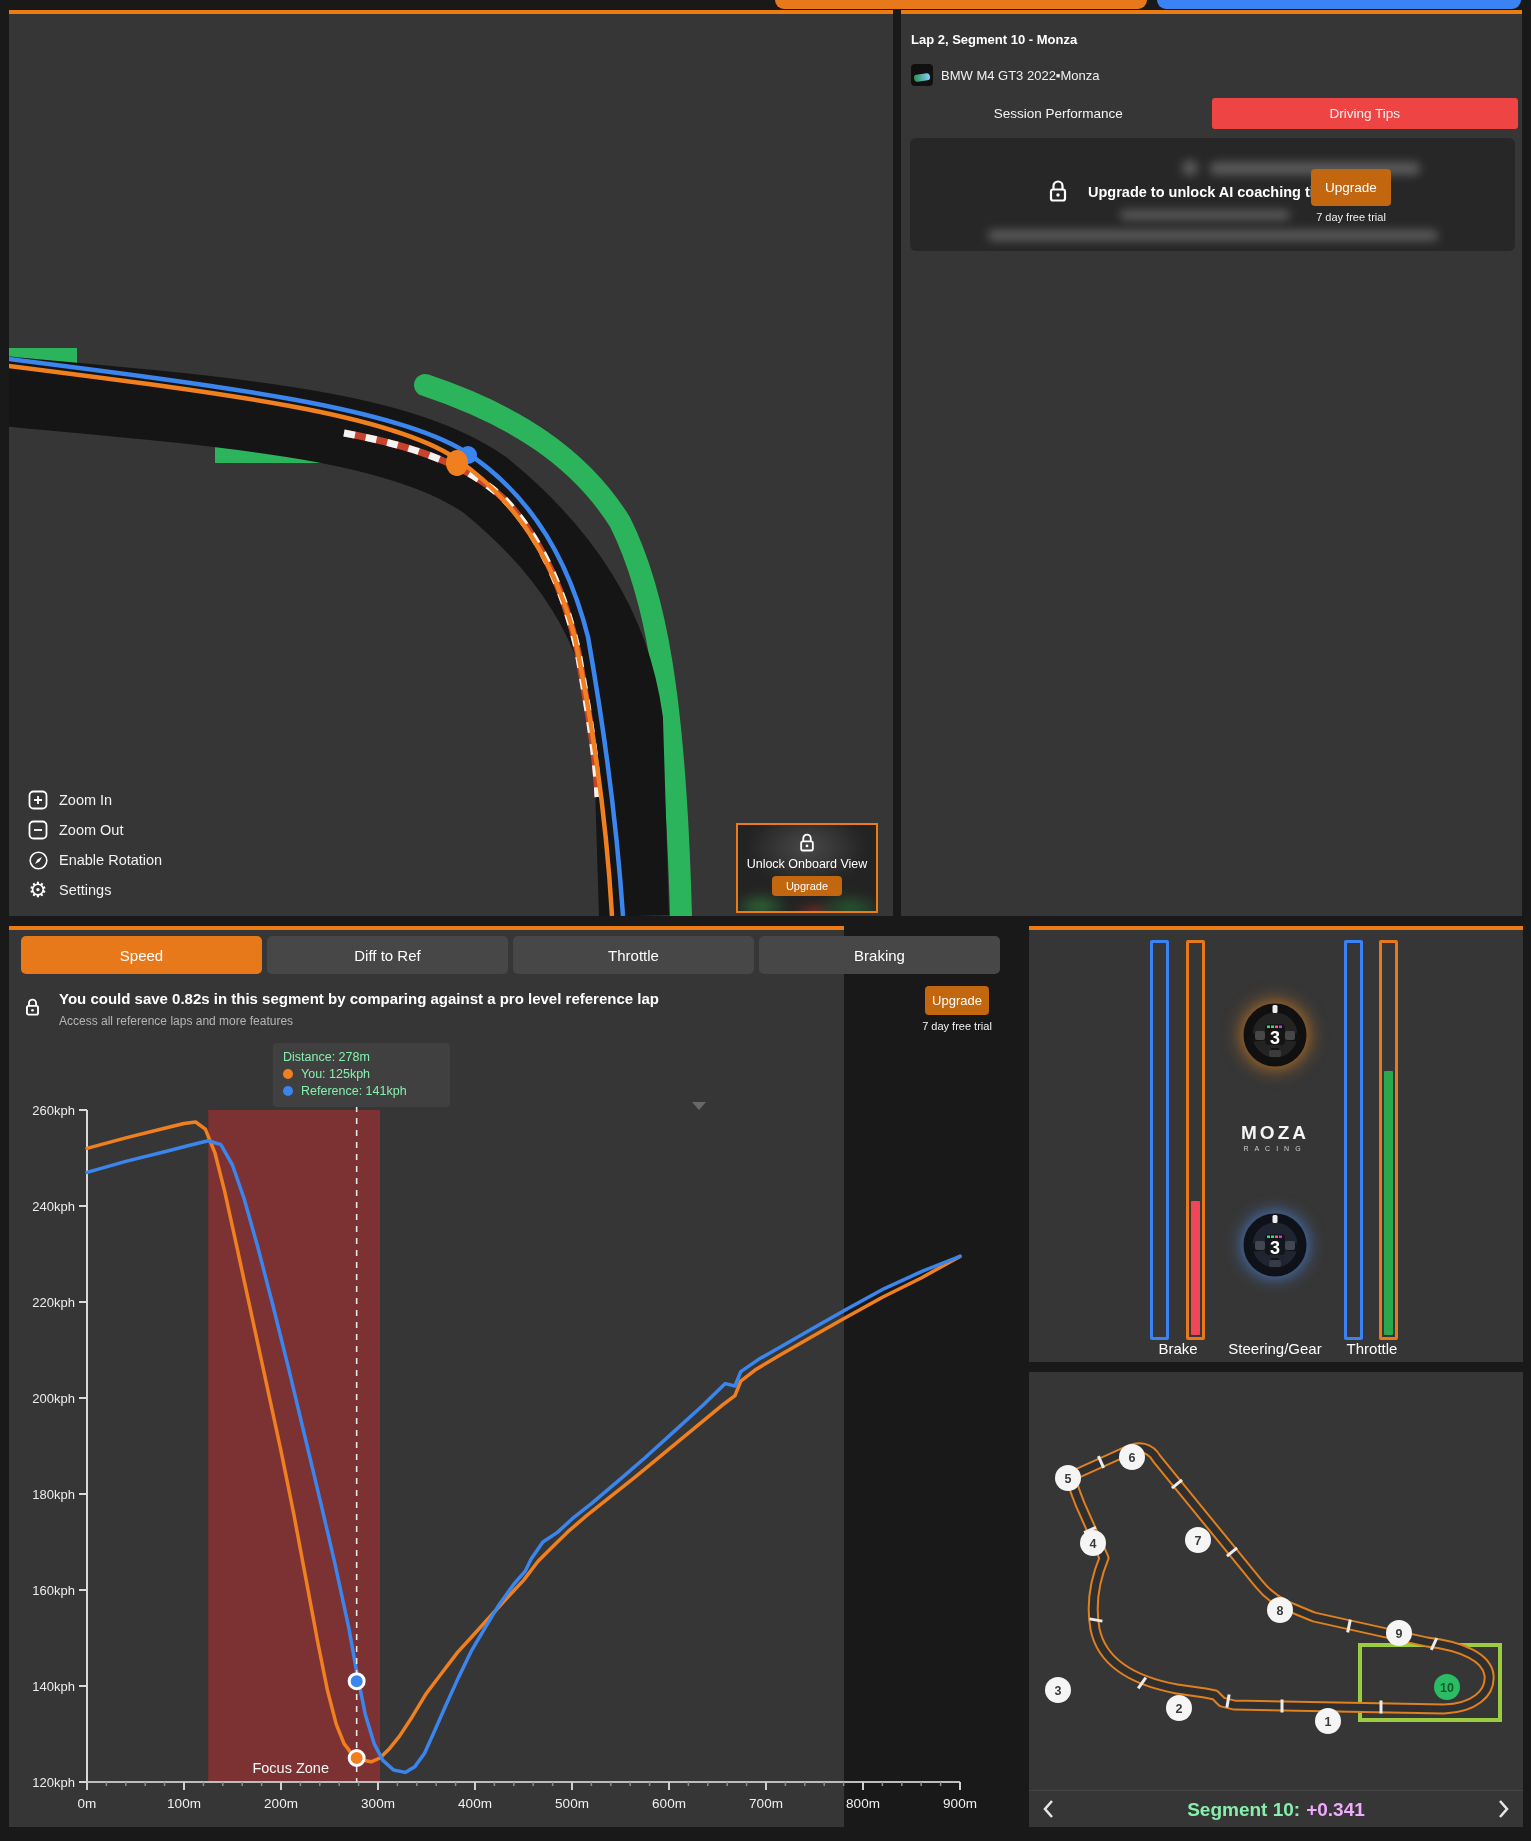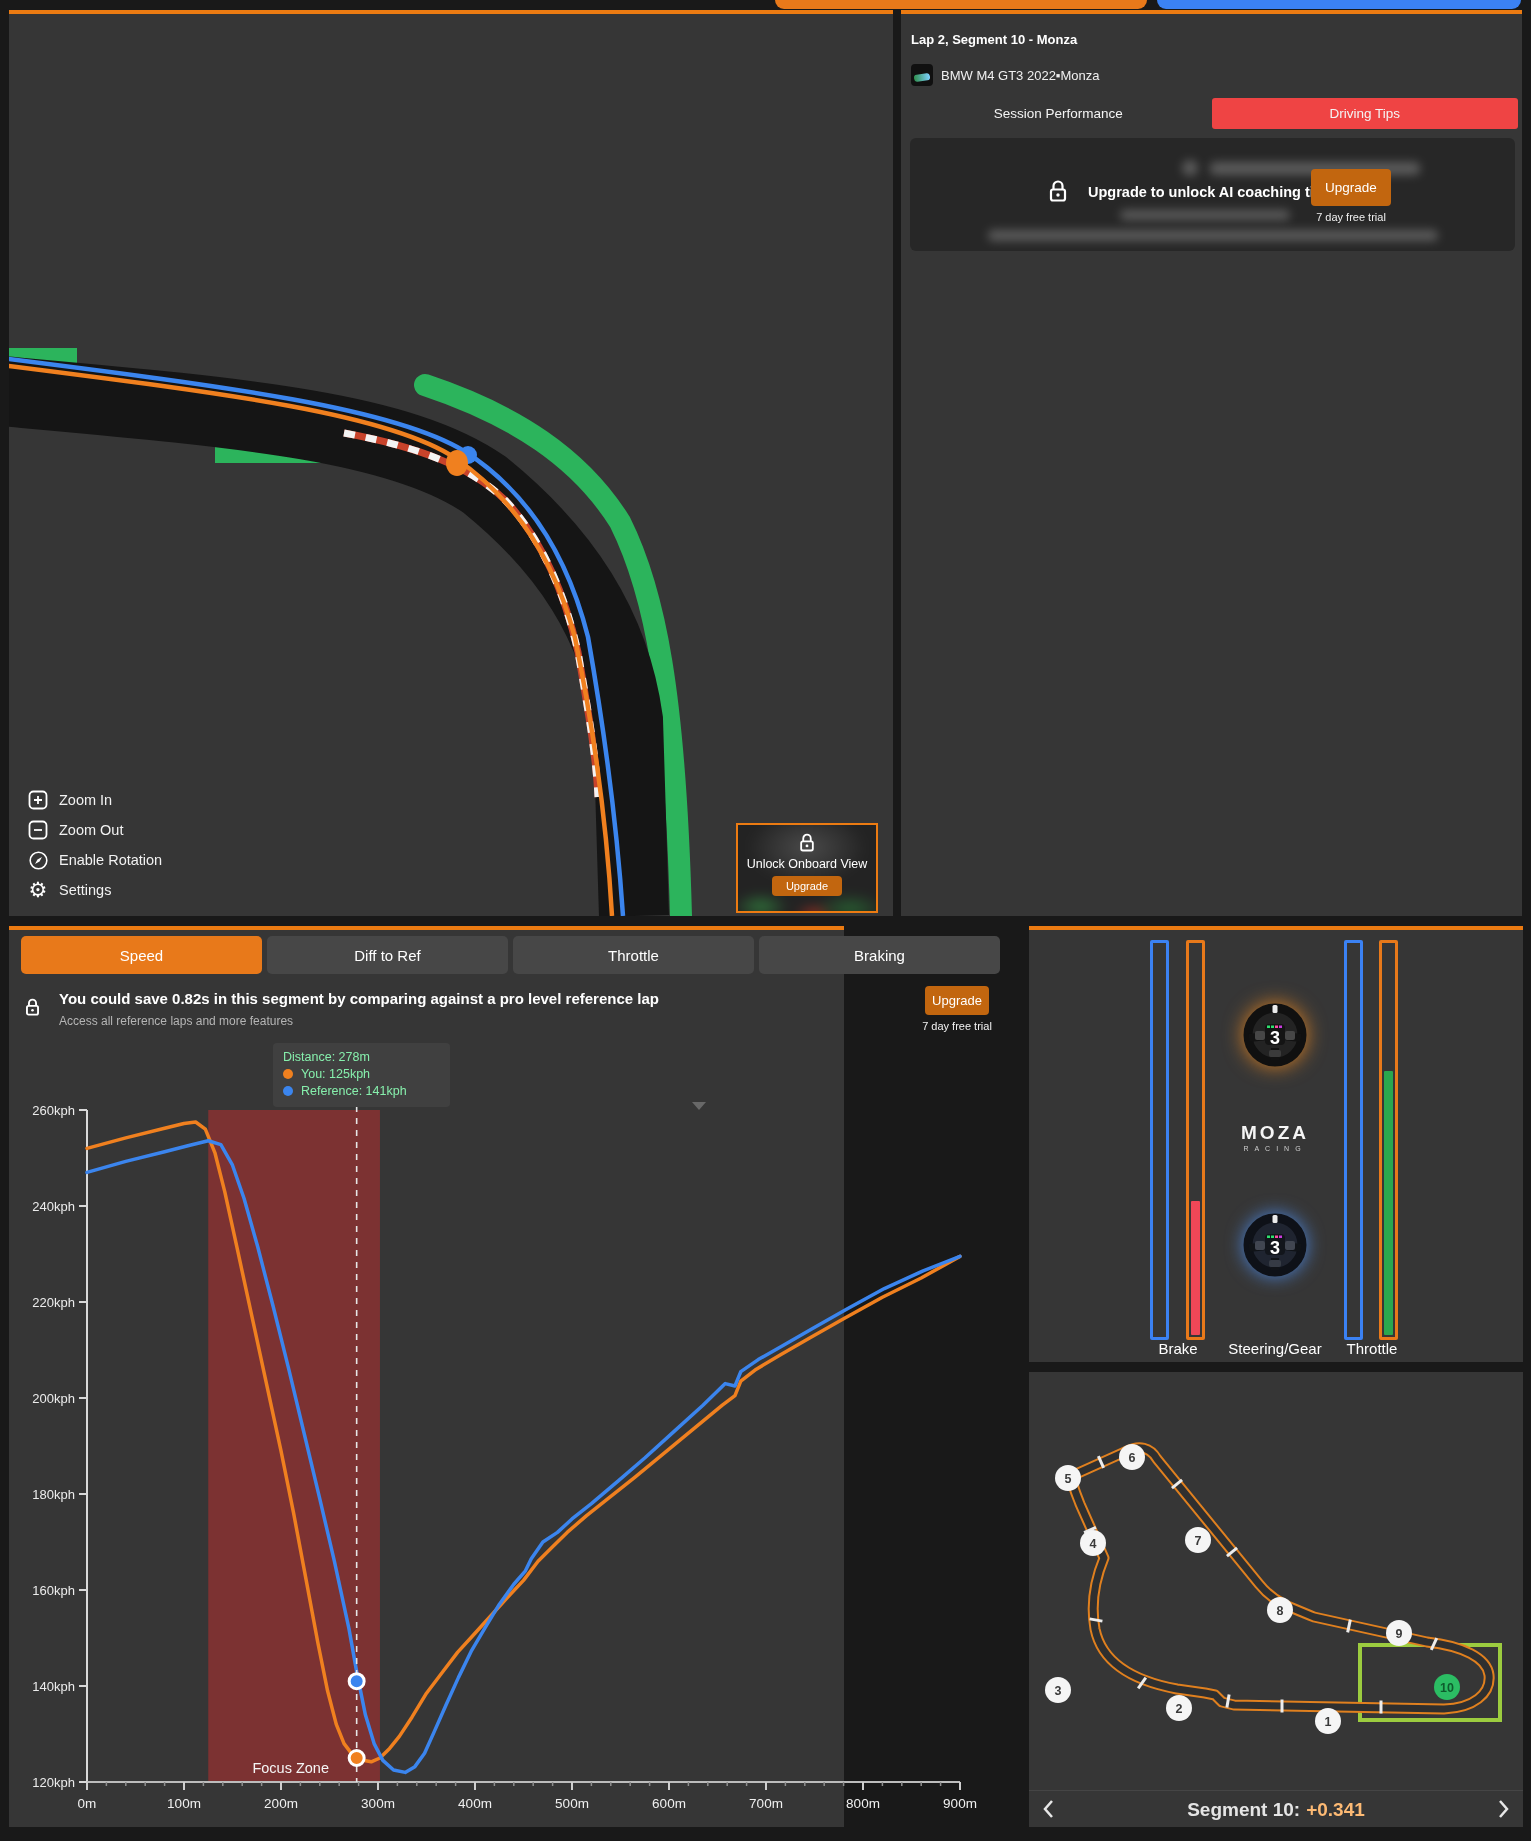--- a/index.html
+++ b/index.html
@@ -90,7 +90,7 @@
   .map-svg{position:absolute;left:0;top:0;}
   .map-footer{position:absolute;left:0;top:418px;width:494px;height:37px;border-top:1px solid #454545;
               display:flex;align-items:center;justify-content:center;}
-  .map-footer .seg{font-size:19px;font-weight:bold;color:#e5e5e5;}
+  .map-footer .seg{font-size:19px;font-weight:bold;color:#86efac;}
   .map-footer .delta{font-size:19px;font-weight:bold;color:#fdba74;margin-left:6px;}
   .mf-chev{position:absolute;top:7px;cursor:pointer;}
   .mf-chev.l{left:12px;} .mf-chev.r{right:12px;}

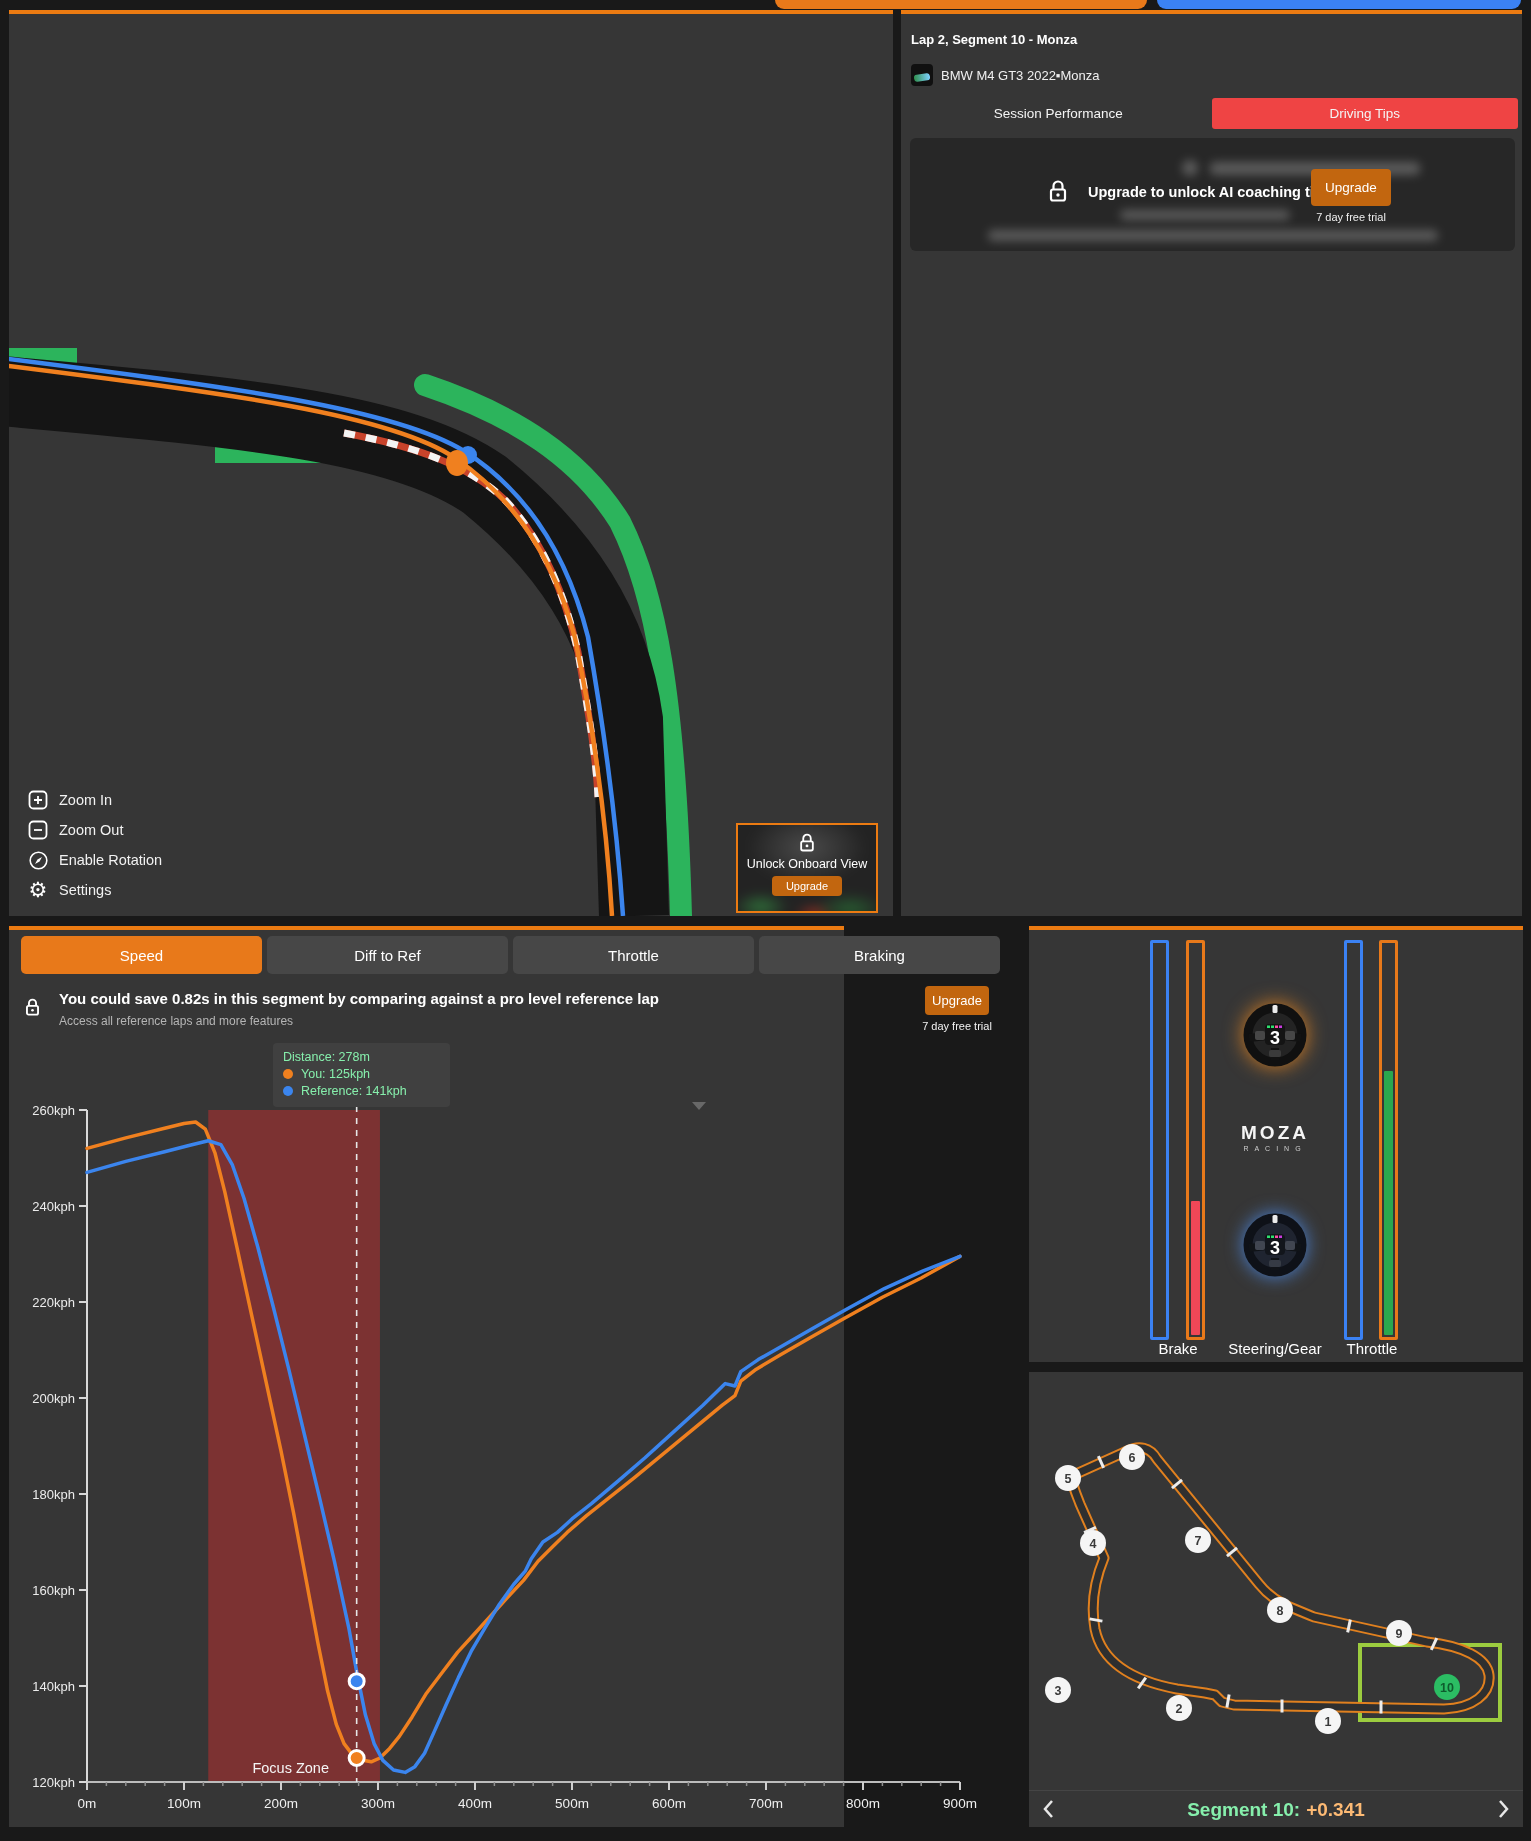--- a/index.html
+++ b/index.html
@@ -91,7 +91,7 @@
   .map-footer{position:absolute;left:0;top:418px;width:494px;height:37px;border-top:1px solid #454545;
               display:flex;align-items:center;justify-content:center;}
   .map-footer .seg{font-size:19px;font-weight:bold;color:#86efac;}
-  .map-footer .delta{font-size:19px;font-weight:bold;color:#fdba74;margin-left:6px;}
+  .map-footer .delta{font-size:19px;font-weight:bold;color:#f0abfc;margin-left:6px;}
   .mf-chev{position:absolute;top:7px;cursor:pointer;}
   .mf-chev.l{left:12px;} .mf-chev.r{right:12px;}
 </style>

